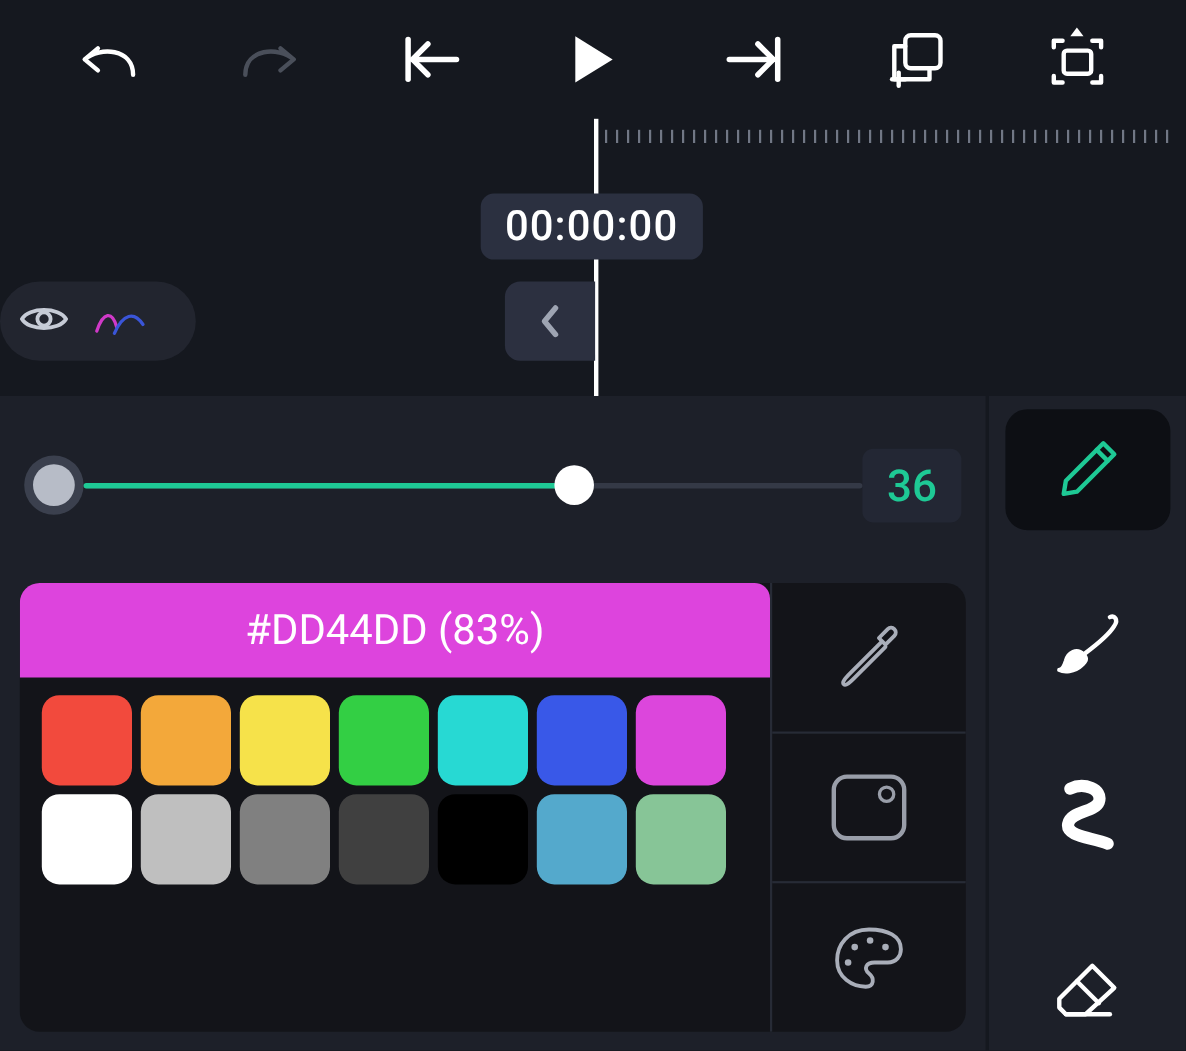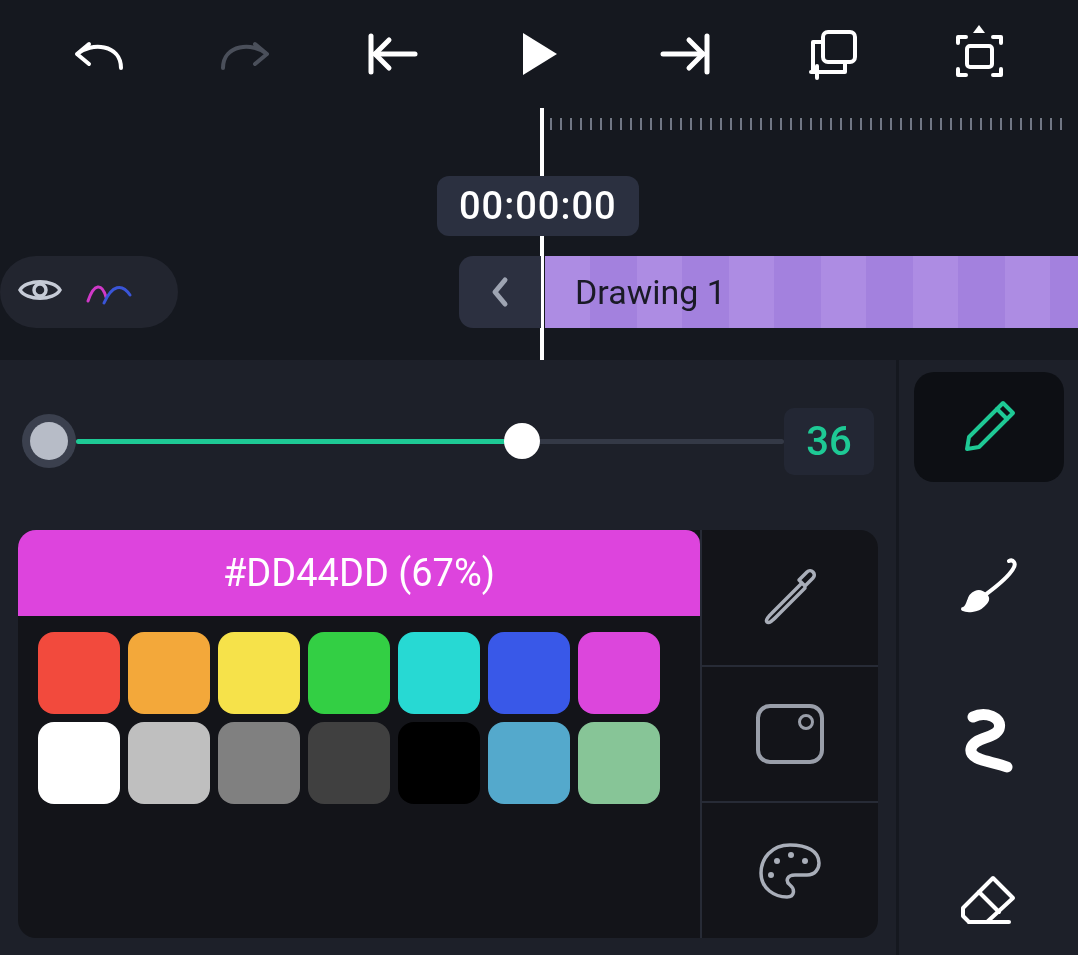--- a/index.html
+++ b/index.html
@@ -405,9 +405,6 @@
       </svg>
     </div>
 
-    <div class="clip">
-      <span>Drawing 1</span>
-    </div>
   </div>
 </div>
 

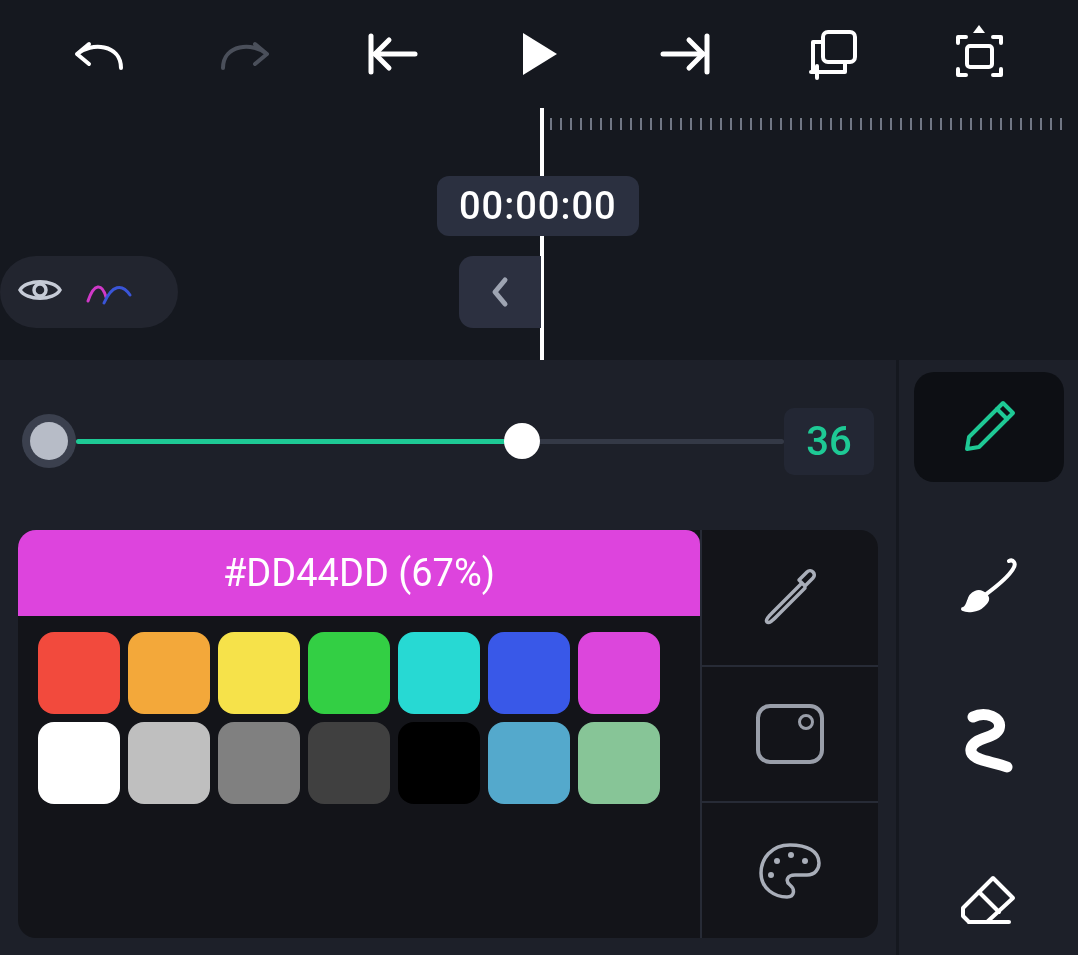--- a/index.html
+++ b/index.html
@@ -429,7 +429,7 @@
     <div class="color-panel-wrap">
       <div class="color-panel">
         <div class="color-hero" id="color-hero" style="background: rgb(221, 68, 221);">
-          <span>#DD44DD (67%)</span>
+          <span>#DD44DD (83%)</span>
         </div>
         <div class="swatches" id="swatches">
 

